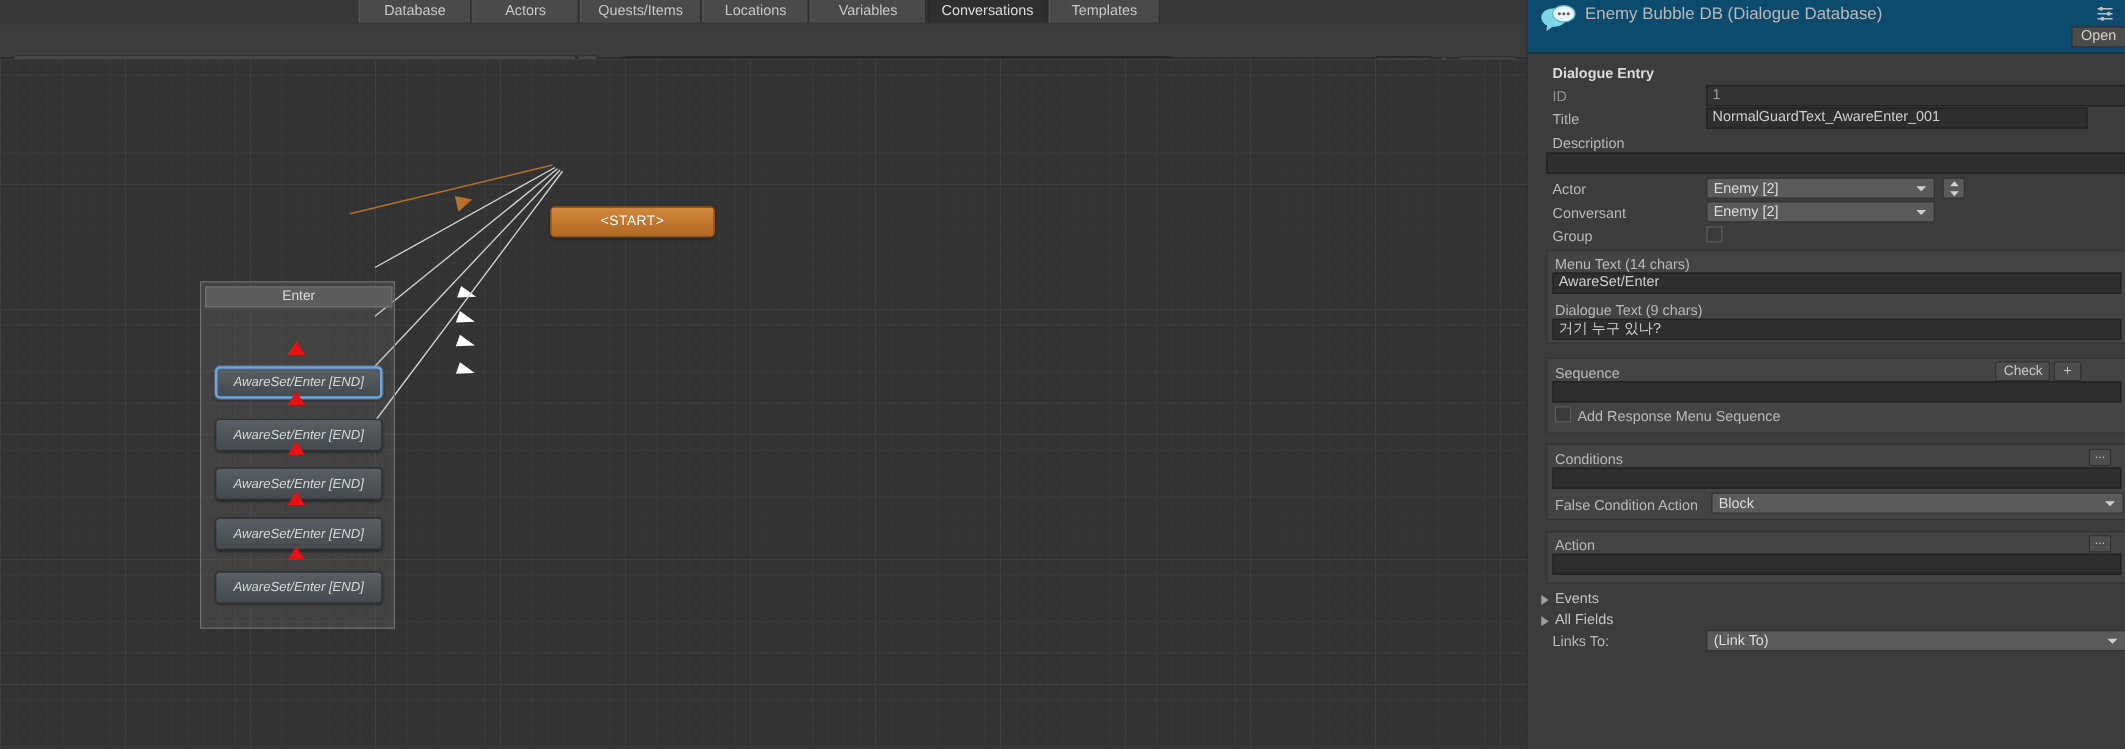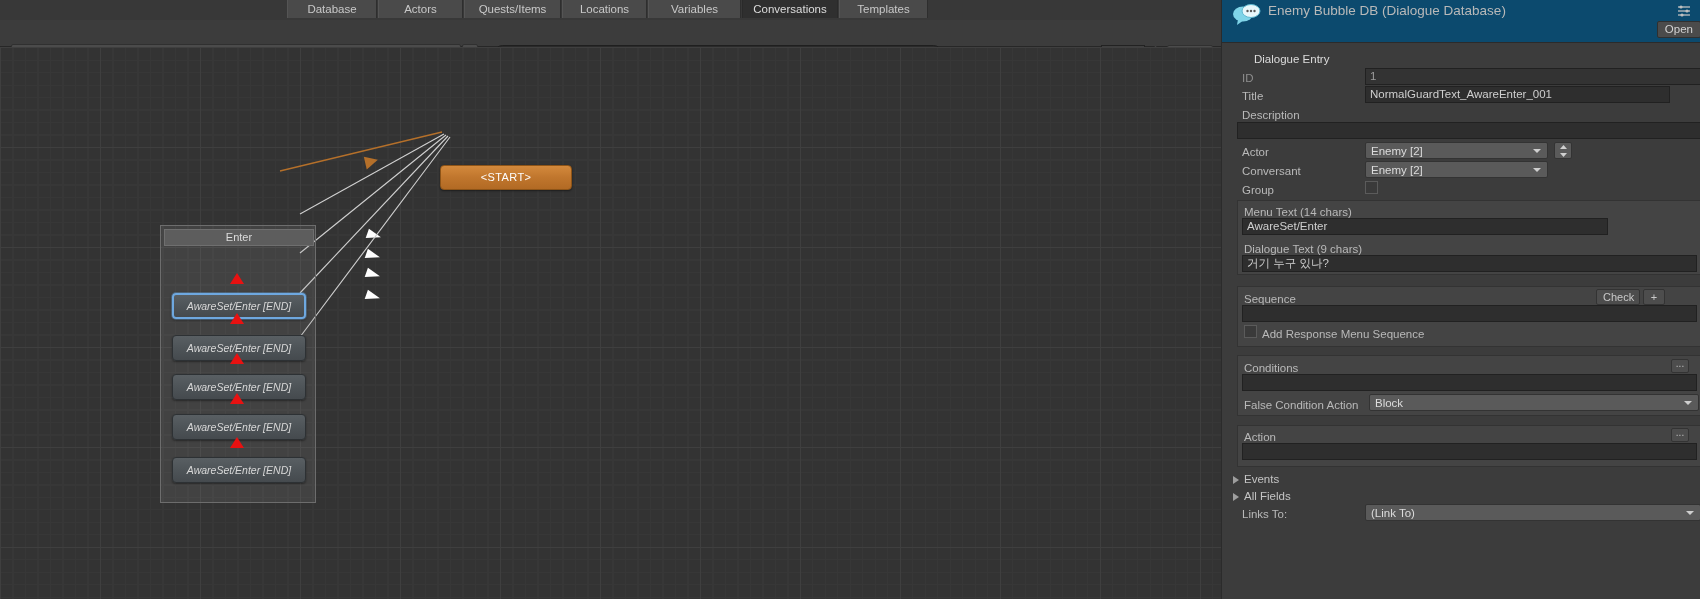--- a/index.html
+++ b/index.html
@@ -257,8 +257,8 @@
   }
 
   .sec-head {
-    position: absolute; color: #dcdcdc; font-size: 11.5px; font-weight: normal;
-    line-height: 14px; white-space: nowrap; margin-left: 12px;
+    position: absolute; color: #dcdcdc; font-size: 11.5px; font-weight: bold;
+    line-height: 14px; white-space: nowrap;
   }
   .fld-label {
     position: absolute; color: #b9b9b9; font-size: 11.5px;

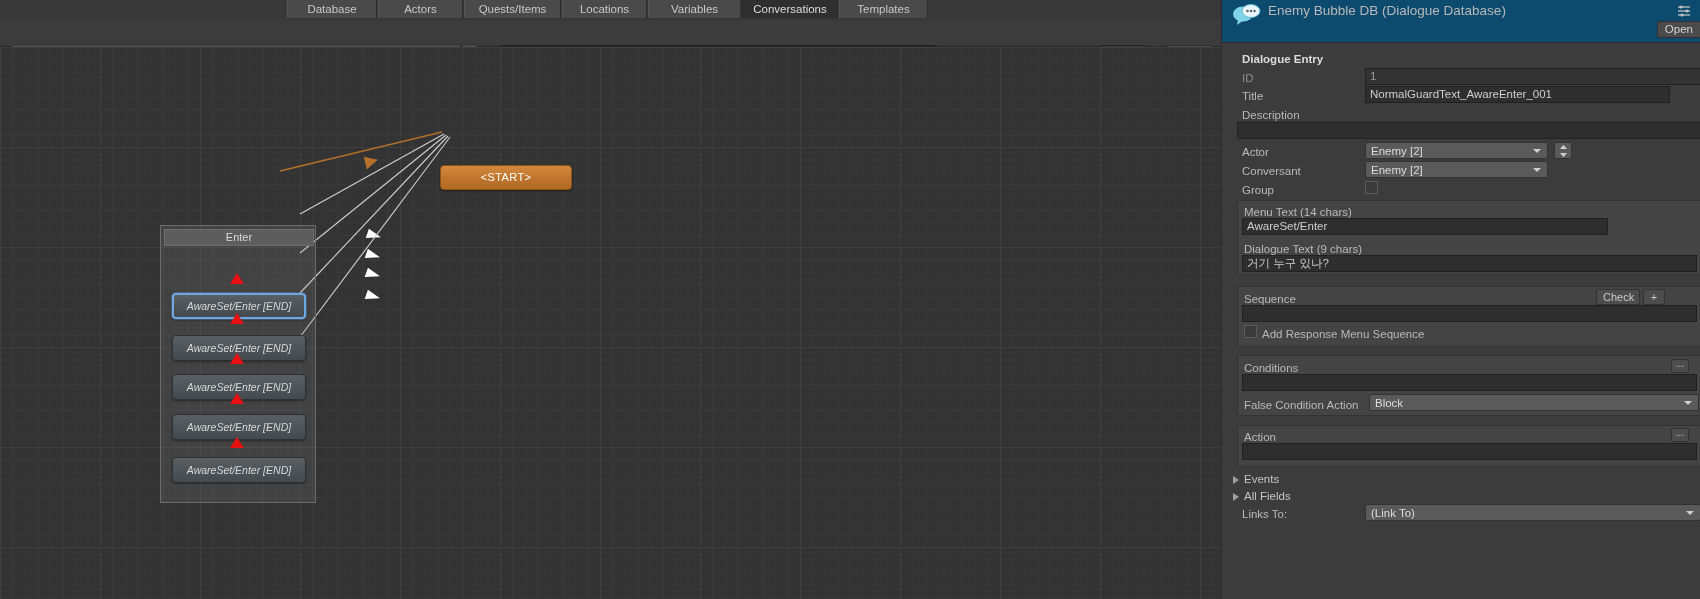--- a/index.html
+++ b/index.html
@@ -485,7 +485,7 @@
 
       <div class="panel-box" style="left:15px; top:157px; width:464px; height:75px;"></div>
       <div class="fld-label" style="left:22px; top:162px;">Menu Text (14 chars)</div>
-      <div class="txt-input" style="left:20px; top:175px; width:366px;">AwareSet/Enter</div>
+      <div class="txt-input" style="left:20px; top:175px; width:455px;">AwareSet/Enter</div>
       <div class="fld-label" style="left:22px; top:199px;">Dialogue Text (9 chars)</div>
       <div class="txt-input" style="left:20px; top:212px; width:455px;">거기 누구 있나?</div>
 

